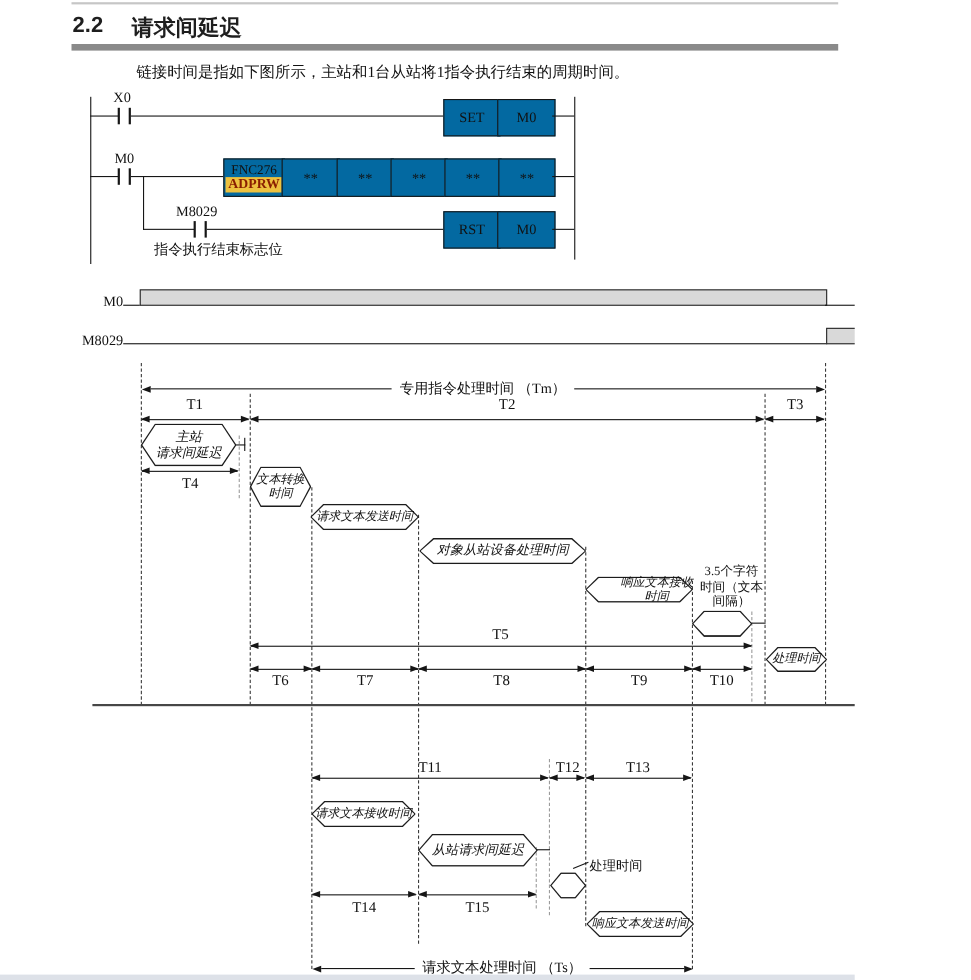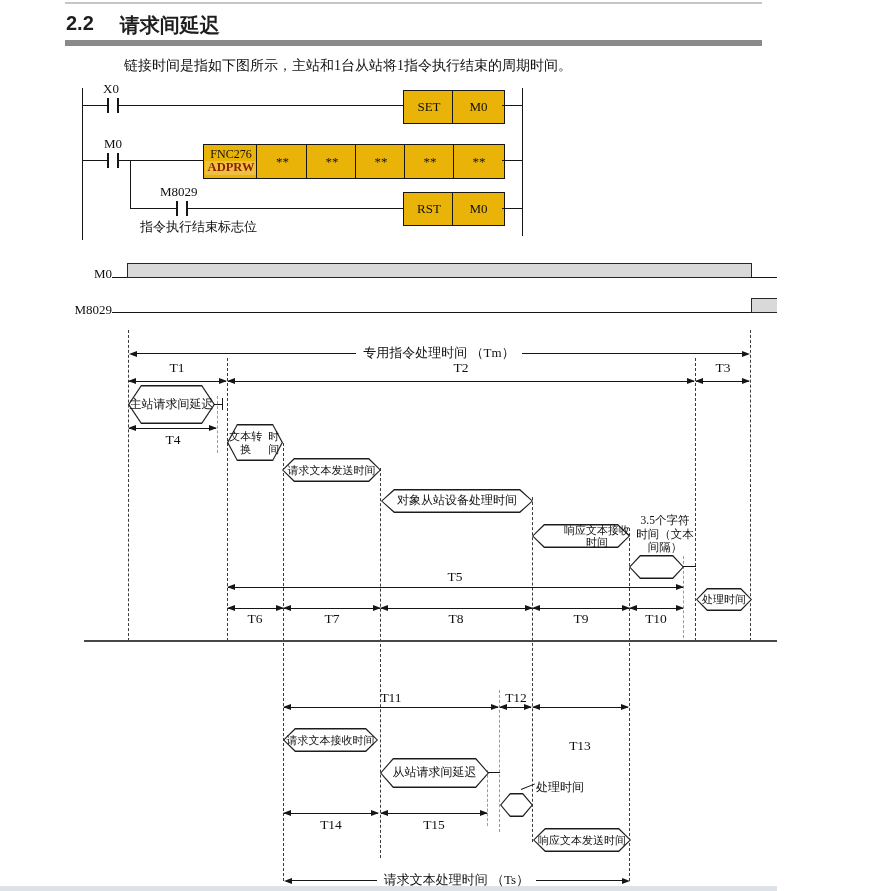--- a/index.html
+++ b/index.html
@@ -12,7 +12,7 @@
   .dsh{position:absolute;width:0;border-left:1px dashed #3a3a3a;}
   .gdsh{position:absolute;width:0;border-left:1.6px dashed #9b9b9b;}
   .cbar{position:absolute;width:2.4px;height:15px;background:#161616;}
-  .lbx{position:absolute;background:#eab308;border:1.4px solid #161616;display:flex;align-items:center;justify-content:center;
+  .lbx{position:absolute;background:#0369a1;border:1.4px solid #161616;display:flex;align-items:center;justify-content:center;
        font-size:13px;font-family:"Liberation Serif",serif;}
   .arr{position:absolute;height:0;border-top:1.2px solid #161616;}
   .arr i{position:absolute;top:-3.6px;width:0;height:0;border-top:3.5px solid transparent;border-bottom:3.5px solid transparent;}

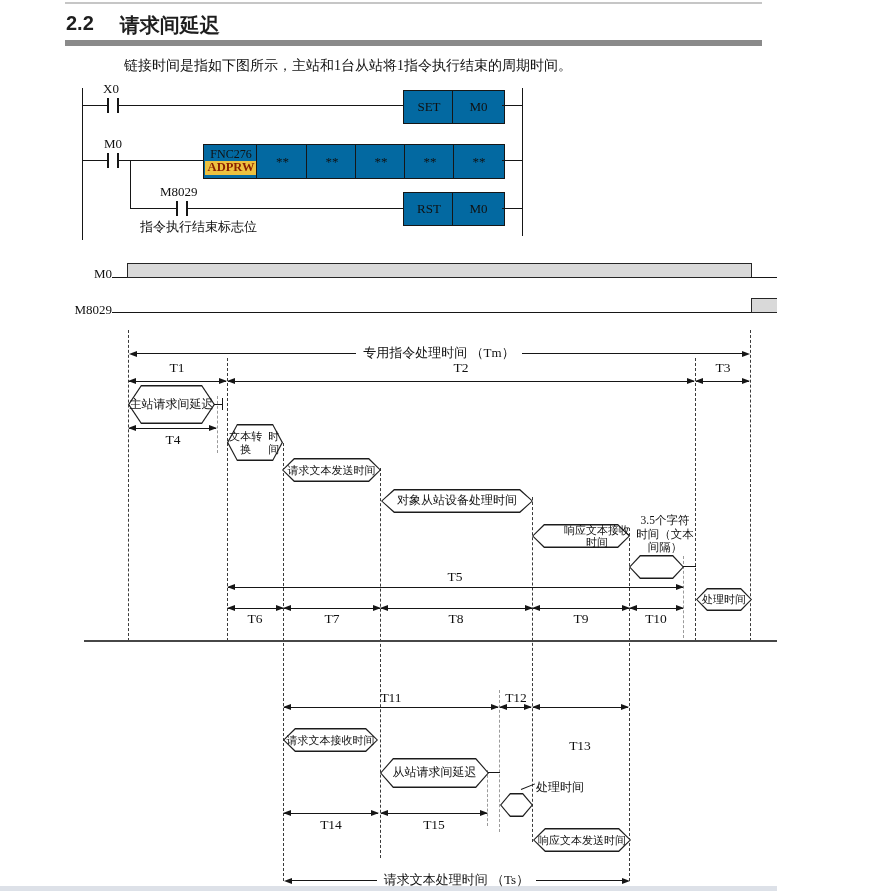--- a/index.html
+++ b/index.html
@@ -29,8 +29,8 @@
      clip-path:polygon(var(--p) 0,calc(100% - var(--p)) 0,100% 50%,calc(100% - var(--p)) 100%,var(--p) 100%,0 50%);}
   .hex .n{position:absolute;inset:1.4px;background:#fff;
      clip-path:polygon(calc(var(--p) - 1px) 0,calc(100% - var(--p) + 1px) 0,100% 50%,calc(100% - var(--p) + 1px) 100%,calc(var(--p) - 1px) 100%,0 50%);}
-  .hex .t{position:absolute;inset:0;display:flex;flex-direction:row;align-items:center;justify-content:center;
-     text-align:center;line-height:1.12;font-family:"Liberation Serif",serif;}
+  .hex .t{position:absolute;inset:0;display:flex;flex-direction:column;align-items:center;justify-content:center;
+     text-align:center;line-height:1.12;font-family:"Liberation Serif",serif;font-style:italic;}
   .wavebar{position:absolute;background:#d9d9d9;border:1.5px solid #262626;}
 </style>
 </head>

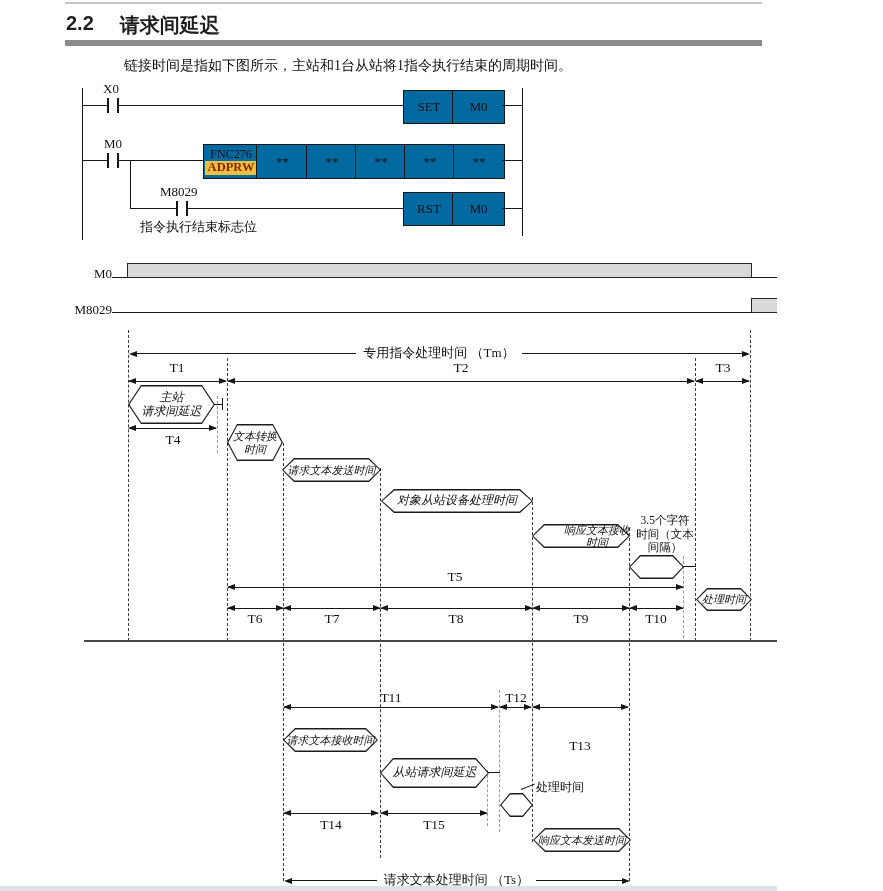--- a/index.html
+++ b/index.html
@@ -253,7 +253,7 @@
 
   <div class="tl" style="left:369px;top:690px;">T11</div>
   <div class="tl" style="left:494px;top:690px;">T12</div>
-  <div class="tl" style="left:558px;top:690px;margin-top:48px;">T13</div>
+  <div class="tl" style="left:558px;top:690px;">T13</div>
   <div class="arr" style="left:284px;top:707px;width:214px;">
       <i class="l"></i>
       <i class="r"></i>

